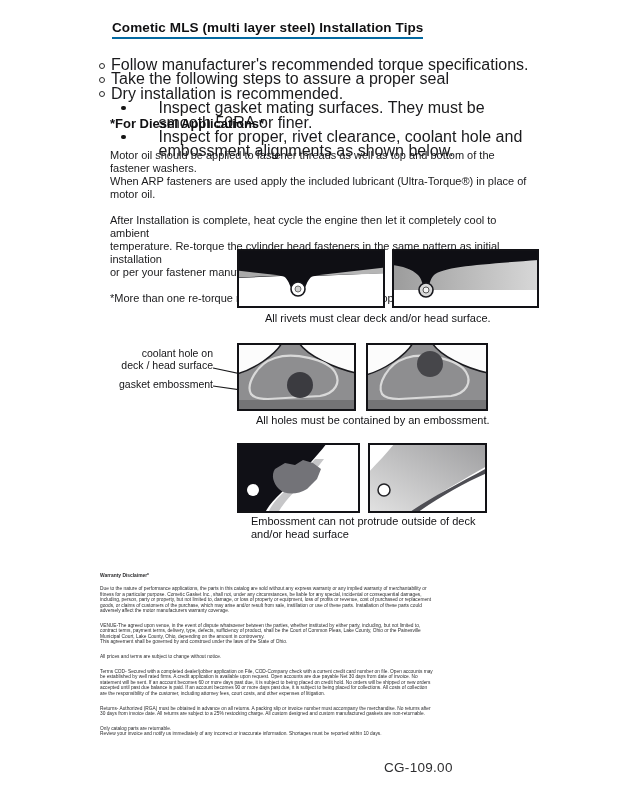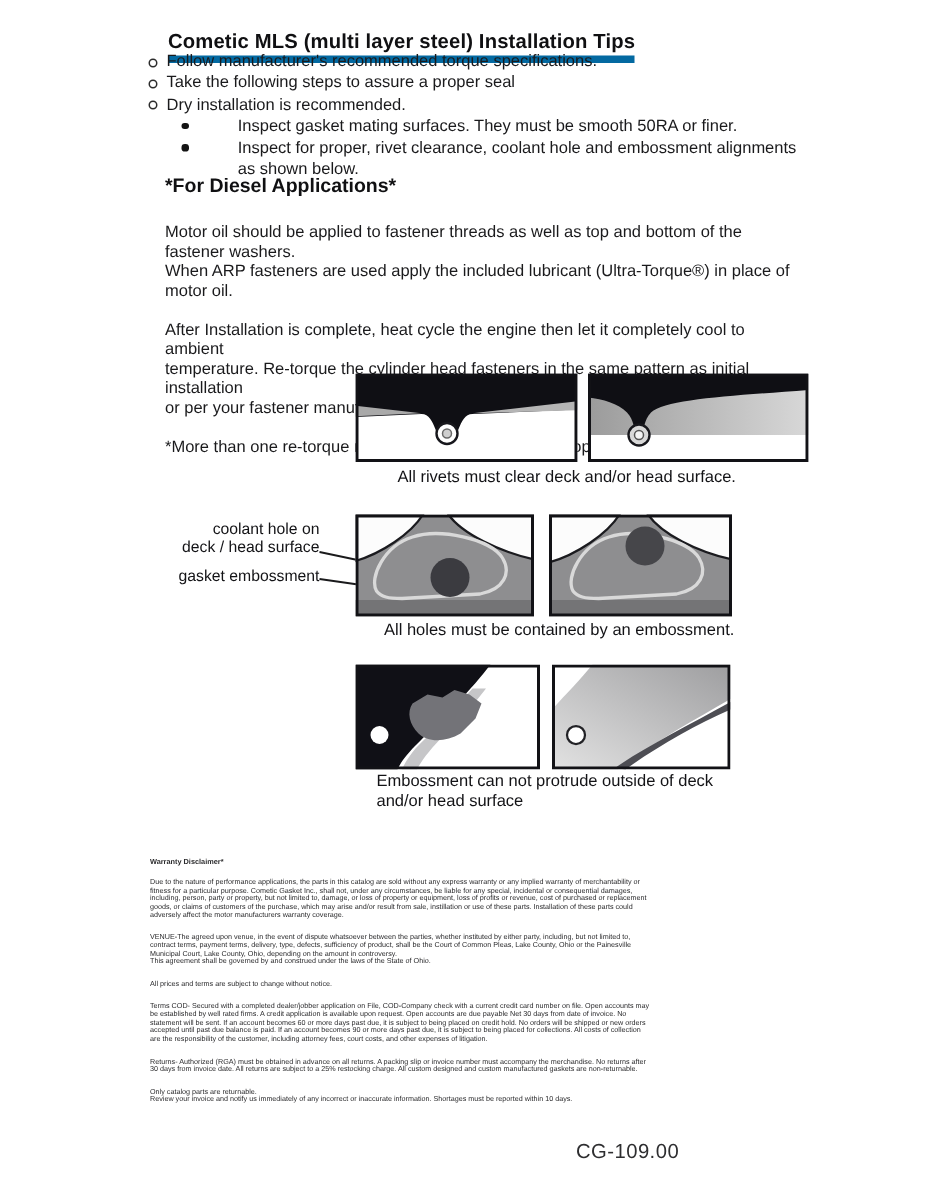--- a/index.html
+++ b/index.html
@@ -7,7 +7,7 @@
         font-family:"Liberation Sans",sans-serif;color:#1a1a1c;}
   .abs{position:absolute;}
   .title{left:112px;top:20px;font-size:13.5px;font-weight:bold;letter-spacing:.1px;
-         border-bottom:5px solid #0369a1;padding-bottom:2px;color:#101012;}
+         border-bottom:2px solid #0369a1;padding-bottom:2px;color:#101012;}
   .intro{left:99px;top:34px;font-size:11px;line-height:14.4px;width:440px;}
   .b-row{display:flex;align-items:flex-start;}
   .b-row.sub{padding-left:22px;gap:28px;}

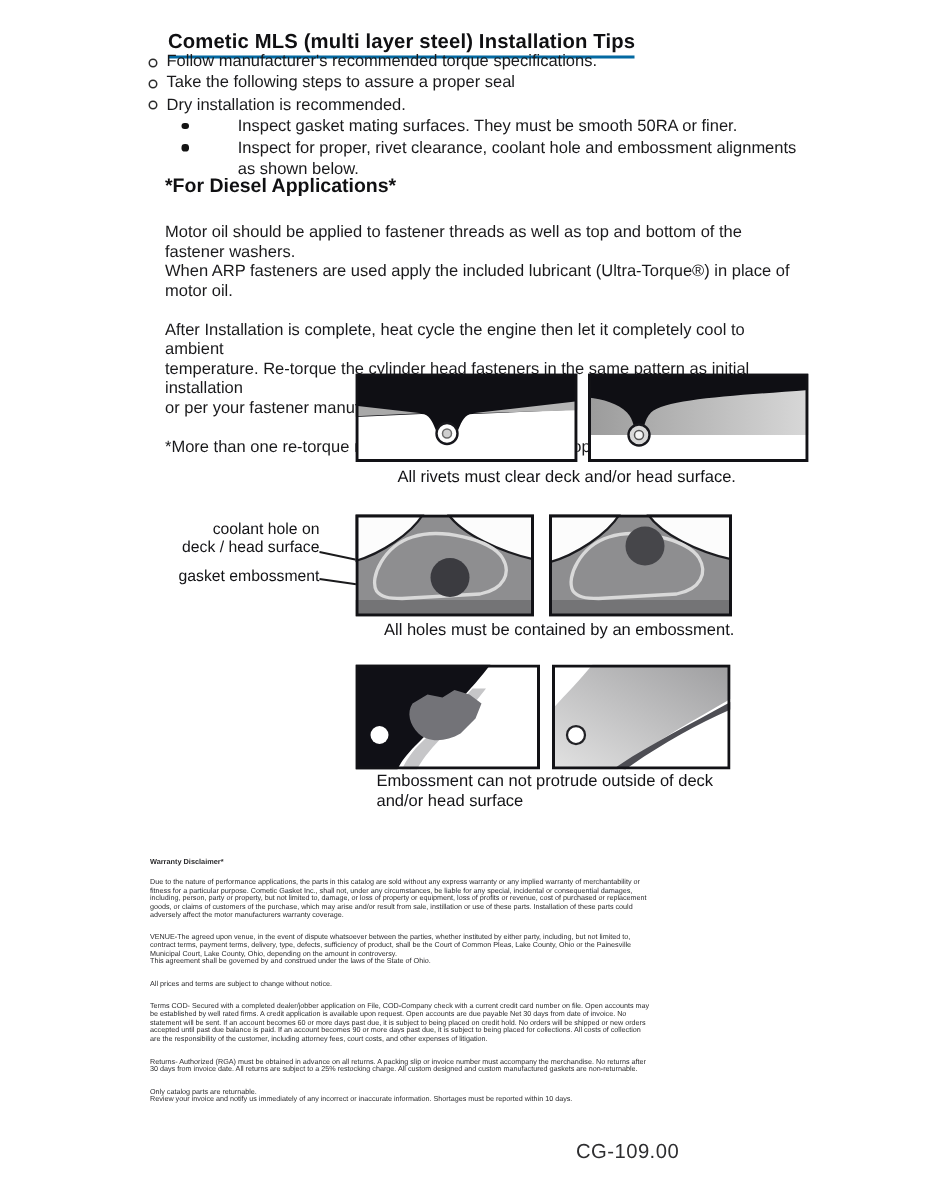--- a/index.html
+++ b/index.html
@@ -8,7 +8,7 @@
   .abs{position:absolute;}
   .title{left:112px;top:20px;font-size:13.5px;font-weight:bold;letter-spacing:.1px;
          border-bottom:2px solid #0369a1;padding-bottom:2px;color:#101012;}
-  .intro{left:99px;top:34px;font-size:11px;line-height:14.4px;width:440px;}
+  .intro{left:99px;top:58px;font-size:16px;line-height:14.4px;width:440px;}
   .b-row{display:flex;align-items:flex-start;}
   .b-row.sub{padding-left:22px;gap:28px;}
   .o-marker{flex:none;width:4px;height:4px;border:1px solid #2c2c2c;border-radius:50%;margin:4.5px 6px 0 0;}

